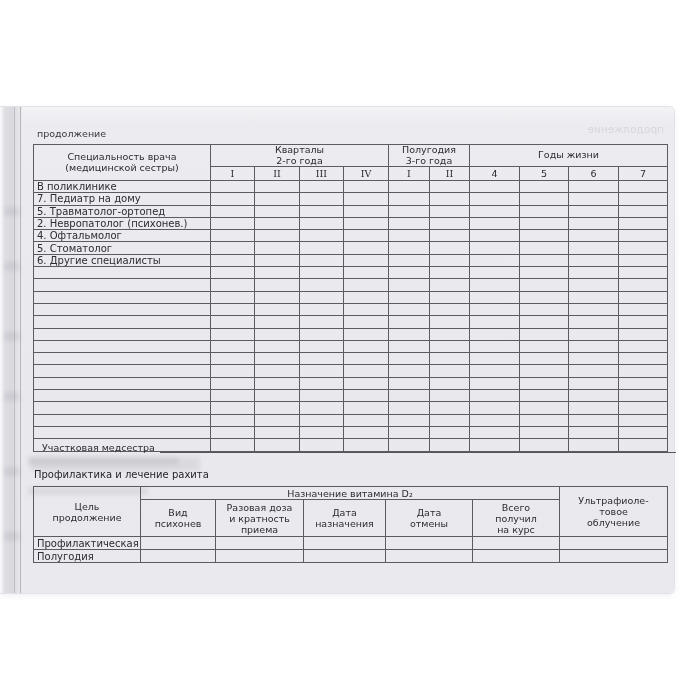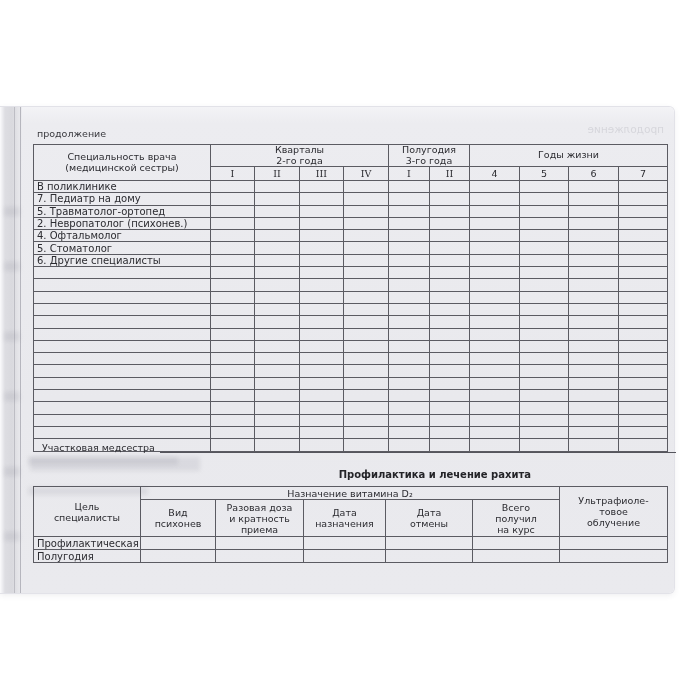--- a/index.html
+++ b/index.html
@@ -54,8 +54,8 @@
   .nurse-line{flex:1;border-bottom:1px solid #55555c;margin-left:5px;height:11px;}
   
   .rickets-title{
-    position:absolute;left:17px;top:469px;width:514px;text-align:right;
-    font-size:10px;font-weight:700;color:#242428;
+    position:absolute;left:34px;top:469px;width:514px;text-align:left;
+    font-size:10px;font-weight:400;color:#242428;
   }
   .rickets{left:33px;top:486px;width:634px;height:73px;border:1.5px solid #414147;}
   .rickets th{font-size:9.5px;line-height:11px;text-align:center;white-space:pre-line;color:#2b2b30;}

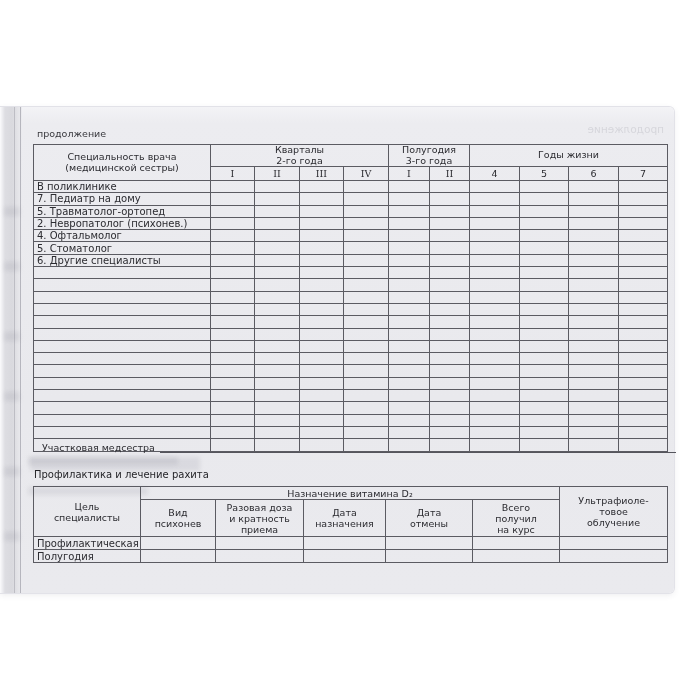--- a/index.html
+++ b/index.html
@@ -433,7 +433,7 @@
   <thead>
     <tr class="vit-row">
       <th rowspan="2">Цель
-специалисты</th>
+продолжение</th>
       <th colspan="5" class="vit">Назначение витамина D₂</th>
       <th rowspan="2">Ультрафиоле-
 товое

